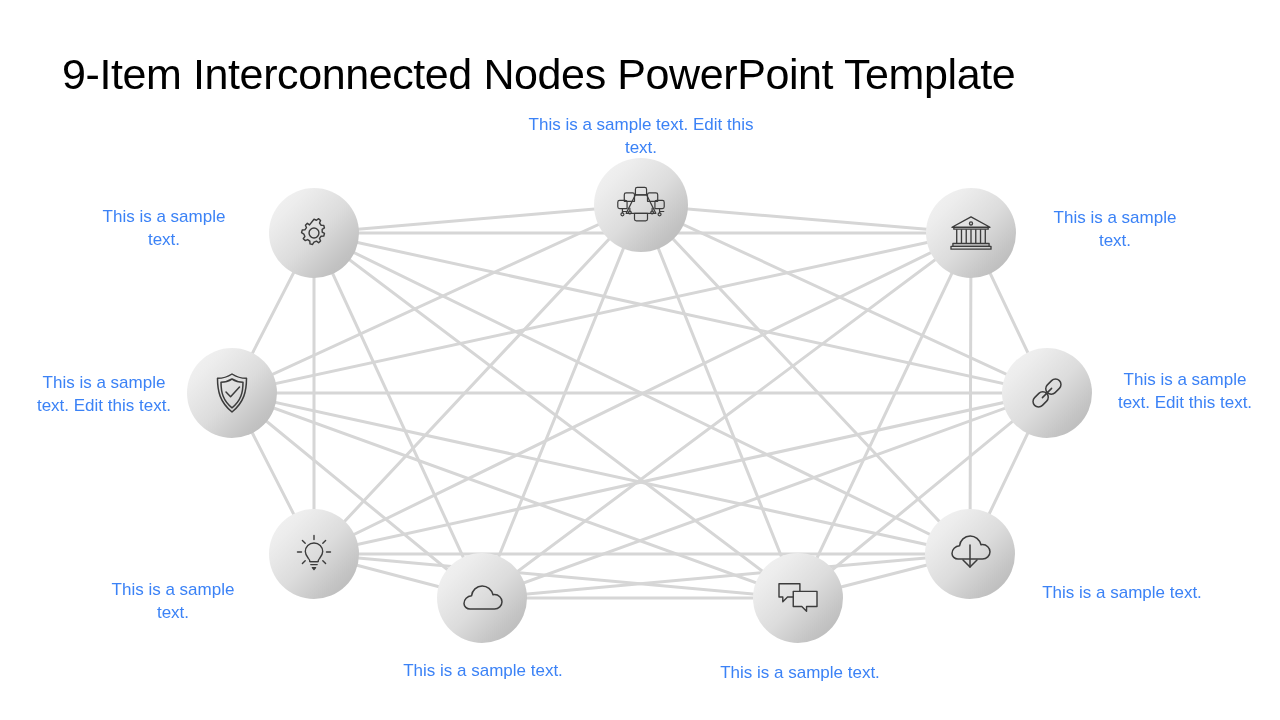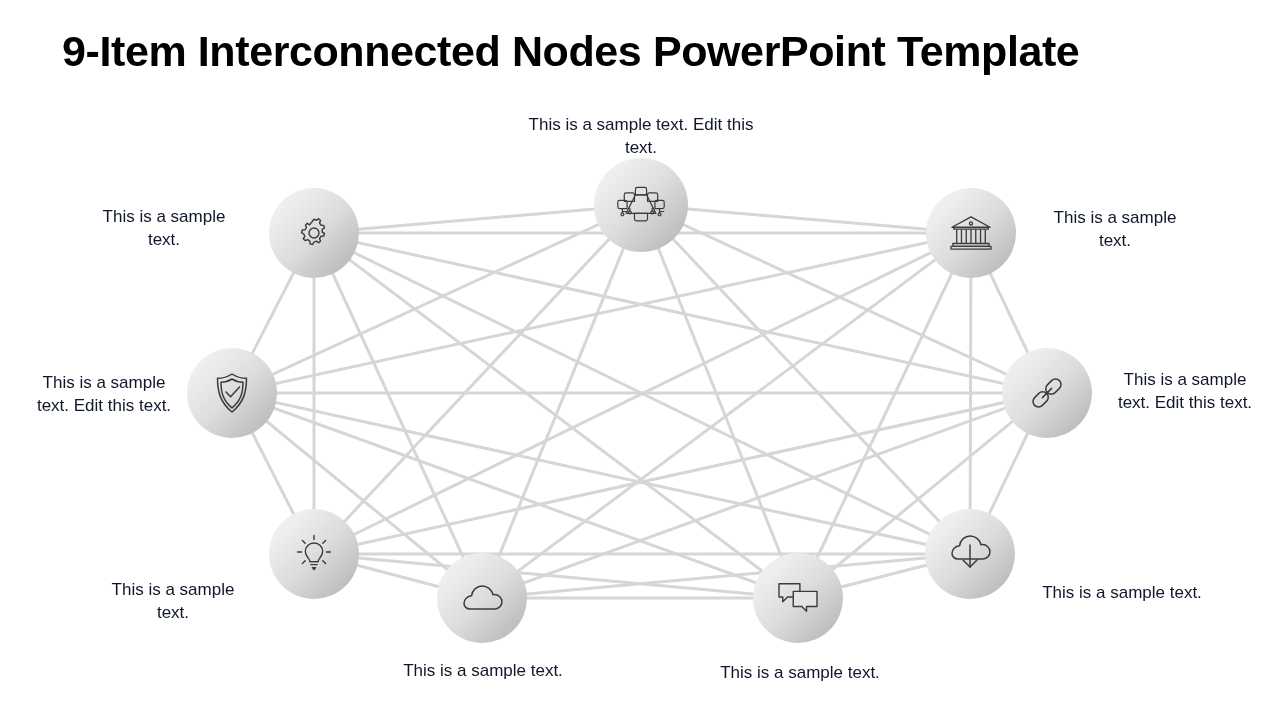--- a/index.html
+++ b/index.html
@@ -16,9 +16,9 @@
   }
   #page-title {
     position: absolute;
-    left: 62px; top: 27px;
+    left: 62px; top: 50px;
     font-size: 43px;
-    font-weight: 700;
+    font-weight: 400;
     color: #000000;
     letter-spacing: -0.4px;
     white-space: nowrap;

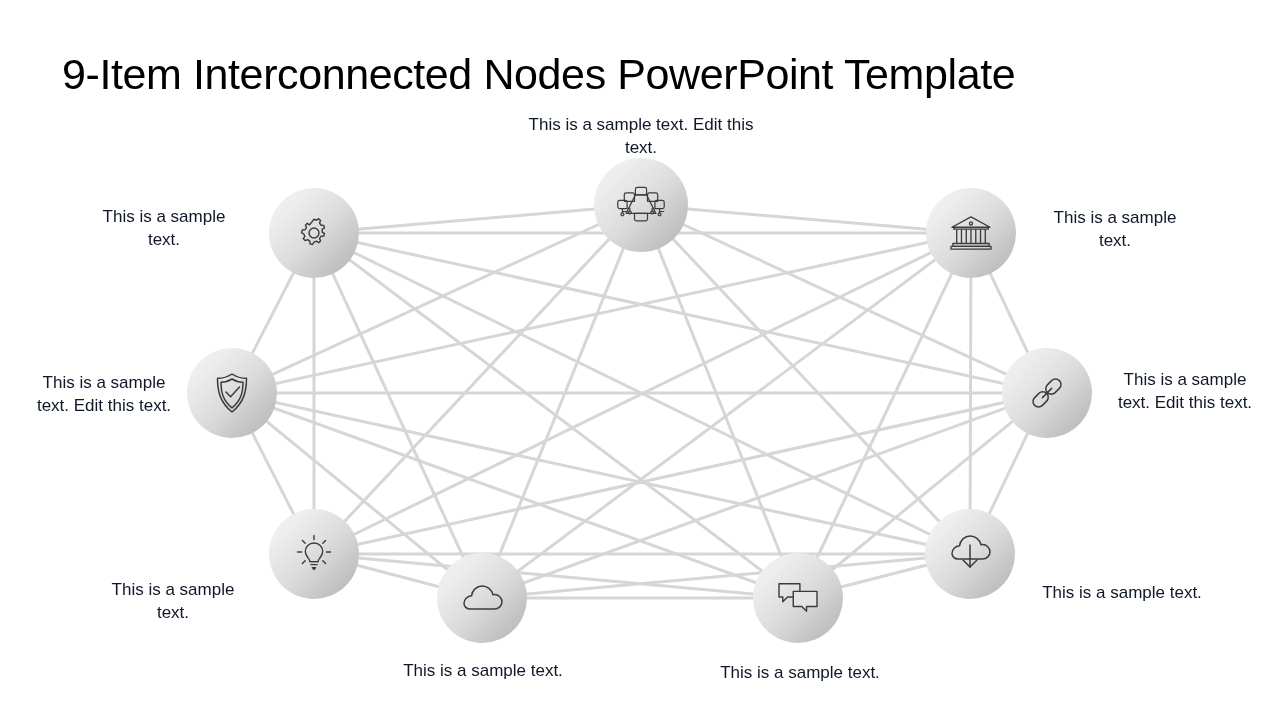--- a/index.html
+++ b/index.html
@@ -44,7 +44,7 @@
     position: absolute;
     font-size: 17px;
     line-height: 23px;
-    color: #0f172a;
+    color: #3b82f6;
     text-align: center;
   }
 </style>

